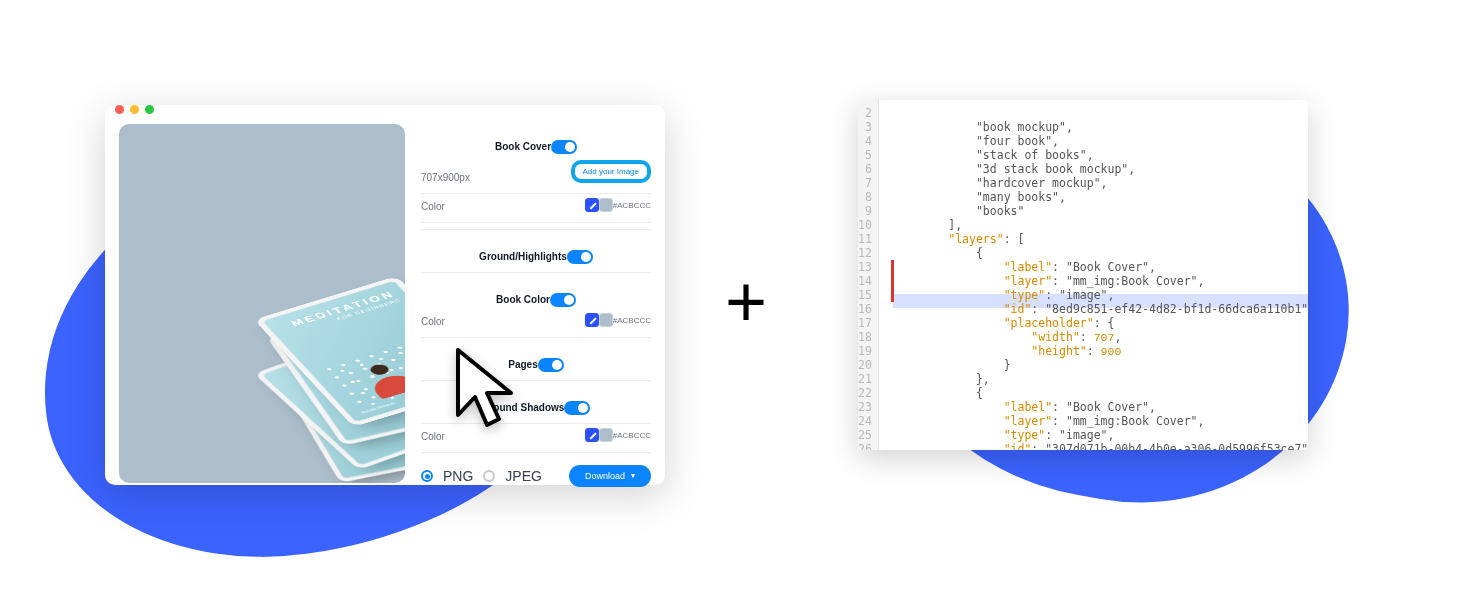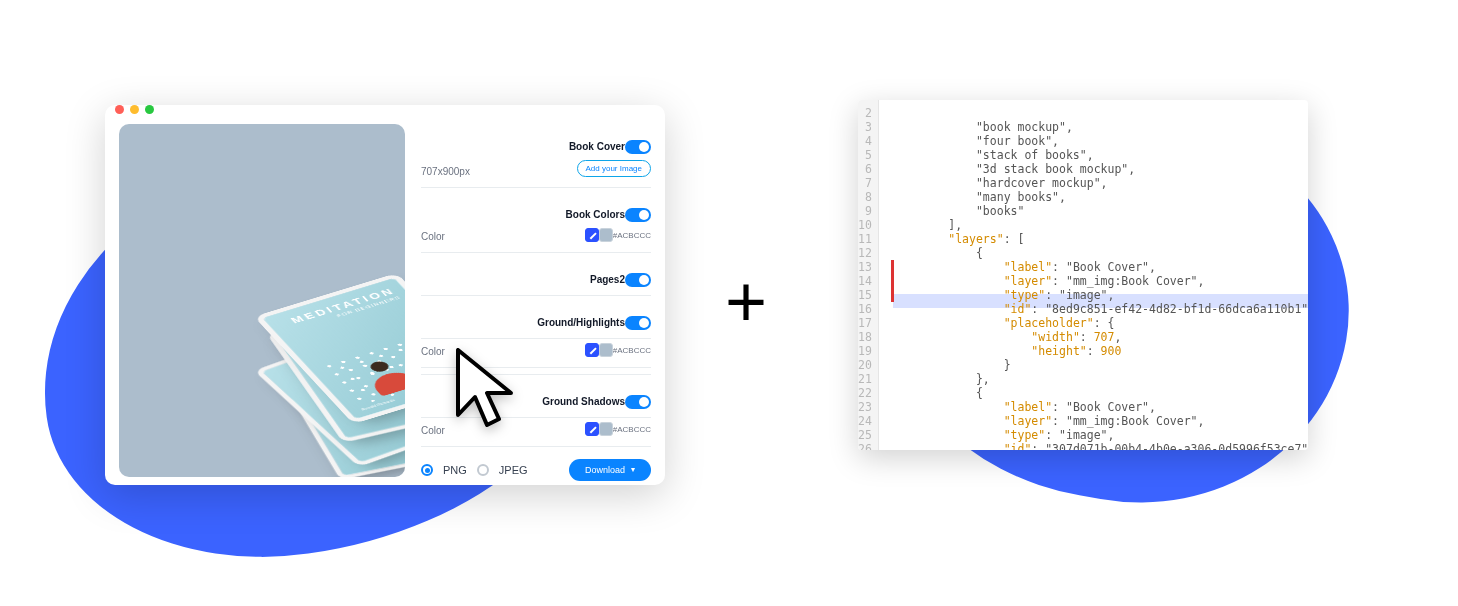--- a/index.html
+++ b/index.html
@@ -152,7 +152,7 @@
     overflow:hidden;
   }
   .row {
-    display:flex; align-items:center; justify-content:flex-end;
+    display:flex; align-items:center; justify-content:center;
     padding: 4.5px 0;
     margin-top: 11px;
   }

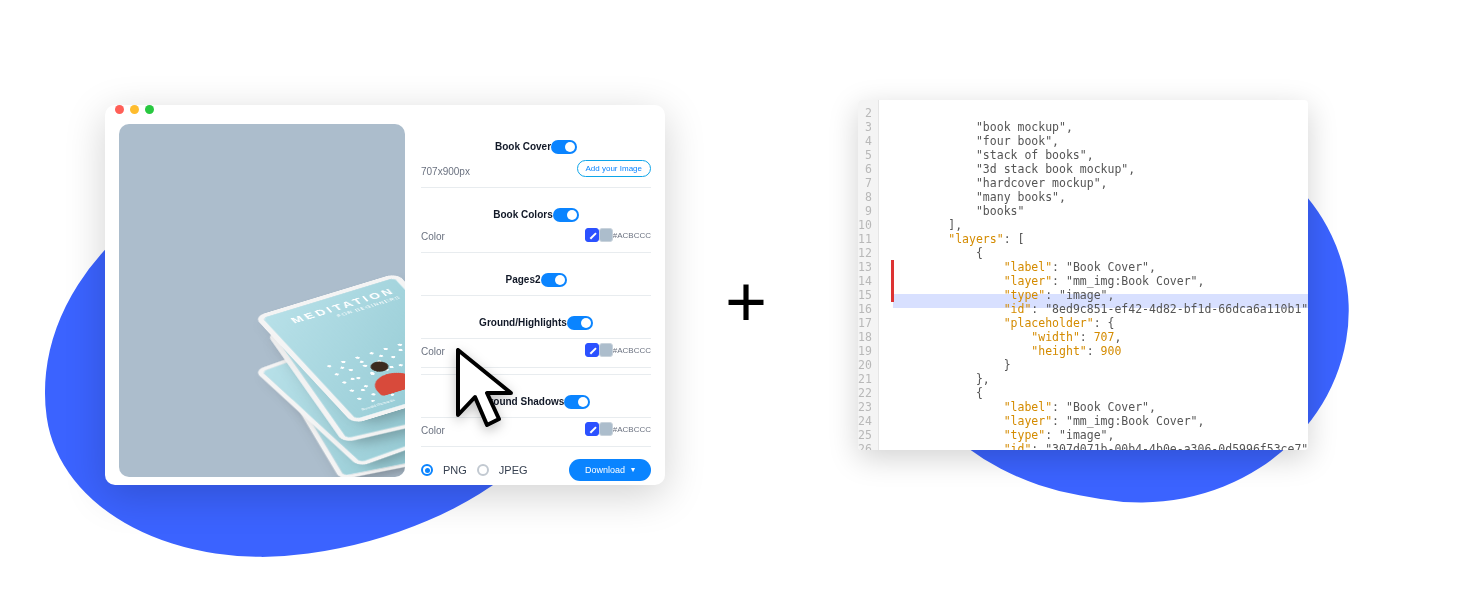--- a/index.html
+++ b/index.html
@@ -169,7 +169,7 @@
     width:10px; height:10px; border-radius:50%; background:#fff;
   }
   .pill-btn {
-    border:1px solid #0ea5e9; color:#0a84ff;
+    border:4px solid #0ea5e9; color:#0a84ff;
     font-size:8px; padding:3px 8px; border-radius:10px;
     background:#fff;
   }

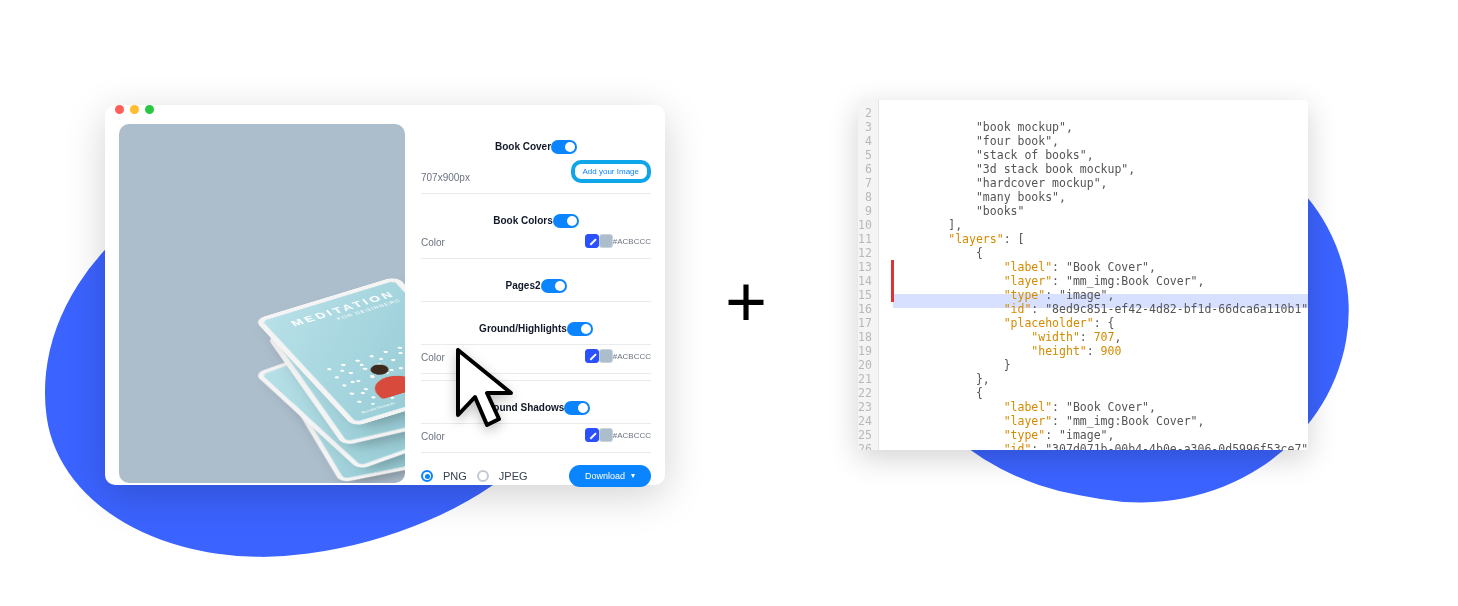--- a/index.html
+++ b/index.html
@@ -297,10 +297,6 @@
       </div>
       <hr class="hr">
 
-      <div class="row hdr">
-          <span class="label">Book Colors</span>
-        <span class="toggle"></span>
-        </div>
       <div class="subrow">
         <span style="color:#6b7280;">Color</span>
         <span class="swatch-box">

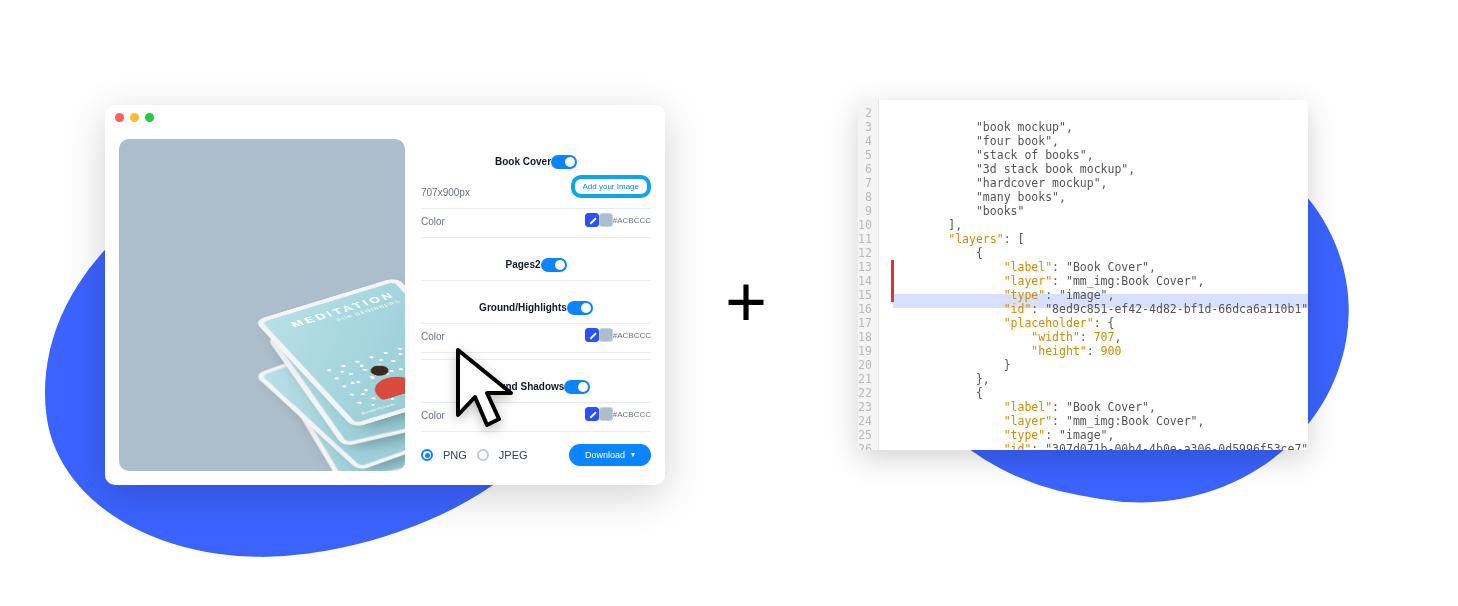--- a/index.html
+++ b/index.html
@@ -307,10 +307,6 @@
       </div>
       <hr class="hr">
 
-      <div class="row hdr">
-          <span class="label">Pages2</span>
-        <span class="toggle"></span>
-        </div>
       <hr class="hr">
 
       <div class="row hdr">

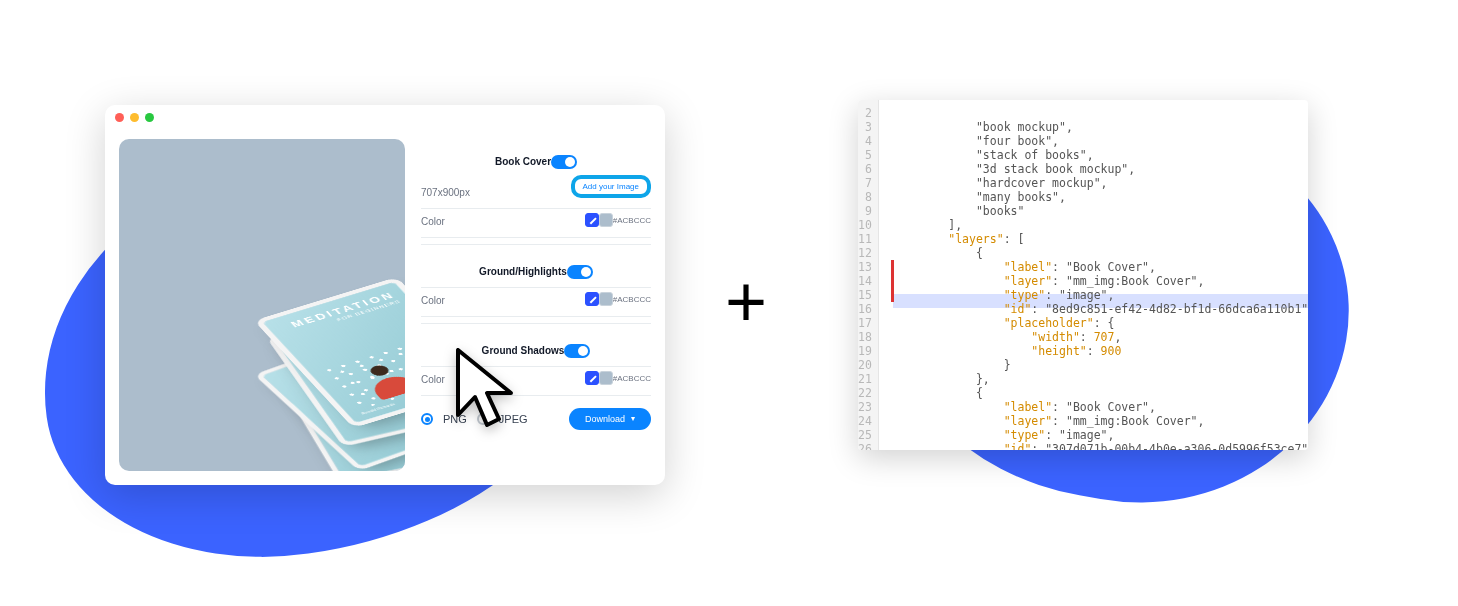--- a/index.html
+++ b/index.html
@@ -315,6 +315,10 @@
         </div>
       <hr class="hr">
 
+      <div class="row hdr">
+          <span class="label">Book Color</span>
+        <span class="toggle"></span>
+        </div>
       <div class="subrow">
         <span style="color:#6b7280;">Color</span>
         <span class="swatch-box">

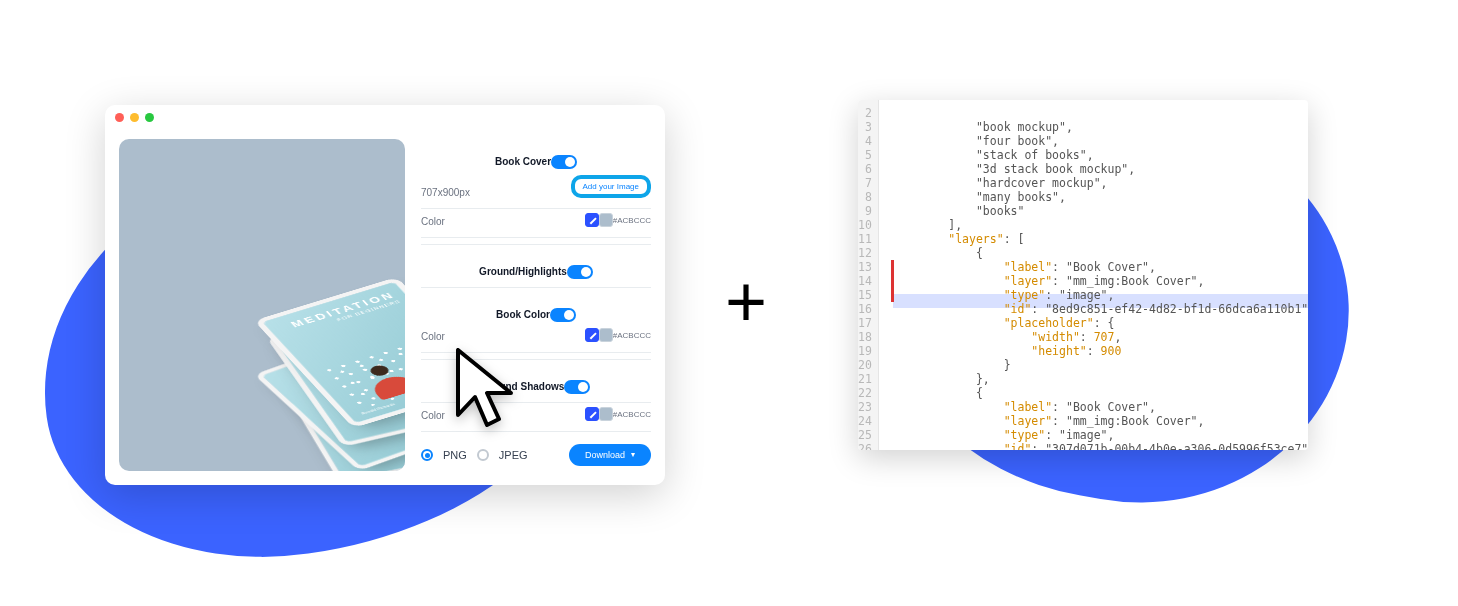--- a/index.html
+++ b/index.html
@@ -237,7 +237,7 @@
     position:relative;
   }
   .k-key{ color:#d48b00; }
-  .k-num{ color:#d48b00; }
+  .k-num{ color:#d48b00;font-family:Liberation Mono, monospace; }
   .hl-line{
     position:absolute;
     left:0; right:0;

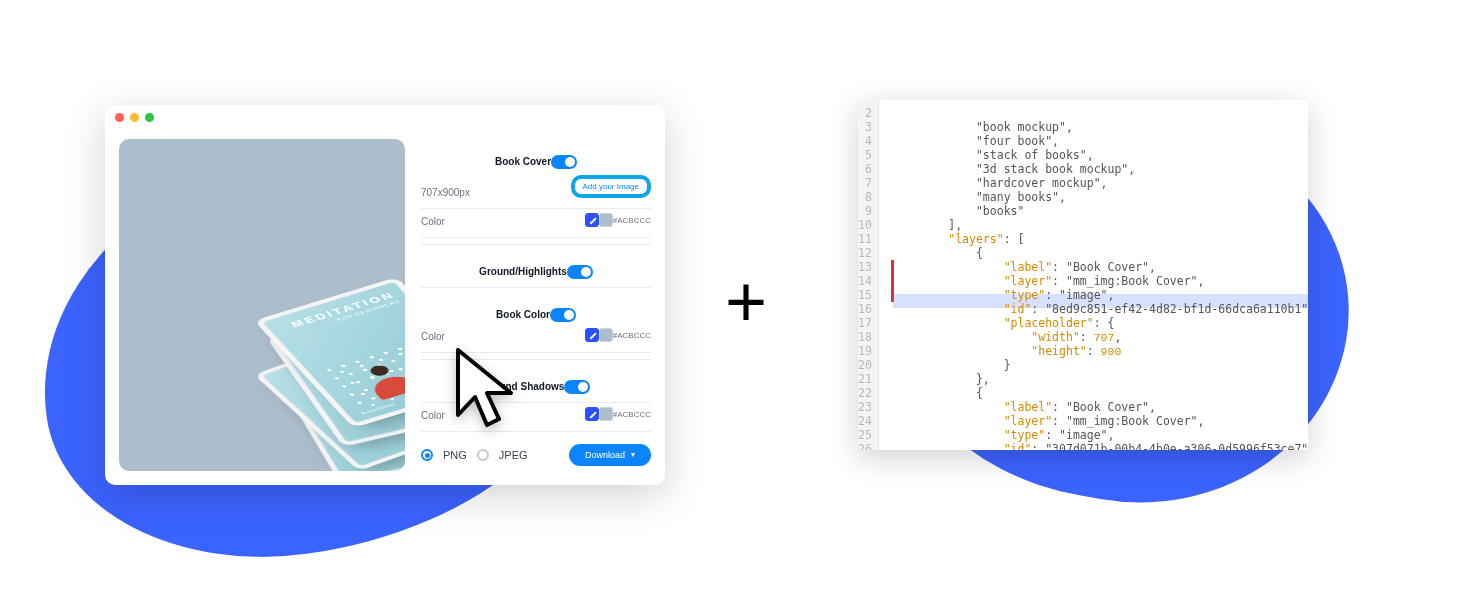--- a/index.html
+++ b/index.html
@@ -329,6 +329,10 @@
       </div>
       <hr class="hr">
 
+      <div class="row hdr">
+          <span class="label">Pages</span>
+        <span class="toggle"></span>
+        </div>
       <hr class="hr">
 
       <div class="row hdr">

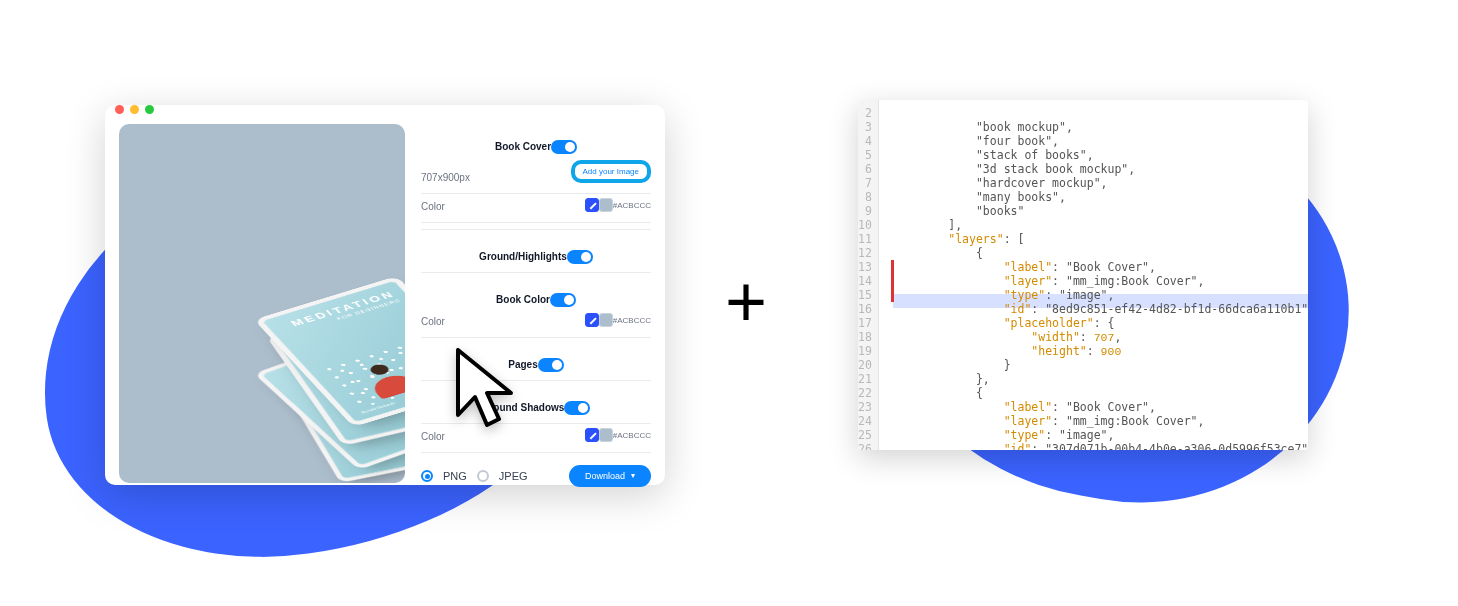--- a/index.html
+++ b/index.html
@@ -199,7 +199,7 @@
   }
   .radio.checked::after{ content:""; width:5px; height:5px; border-radius:50%; background:#0a84ff; }
   .radio.unchecked{ border-color:#c2c9d1; }
-  .radio-label{ font-size:11px; }
+  .radio-label{ font-size:14px; }
   .dl-btn{
     background:#0a84ff; color:#fff; font-size:9px;
     padding:6px 16px; border-radius:14px; border:none;

